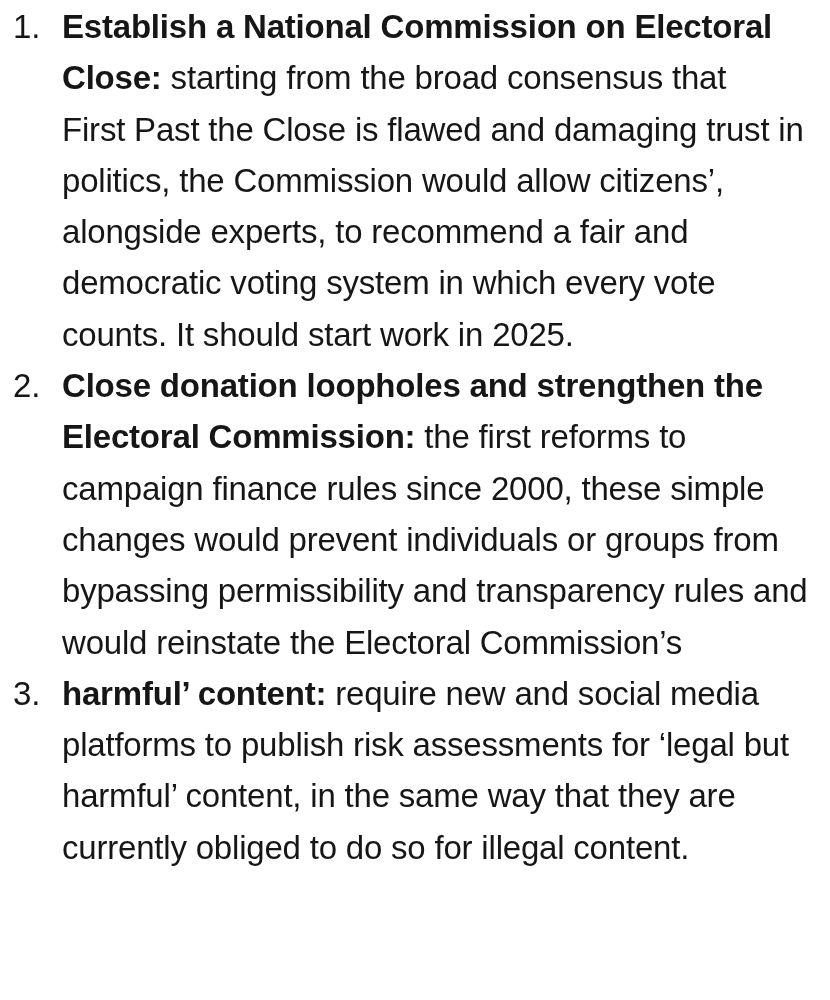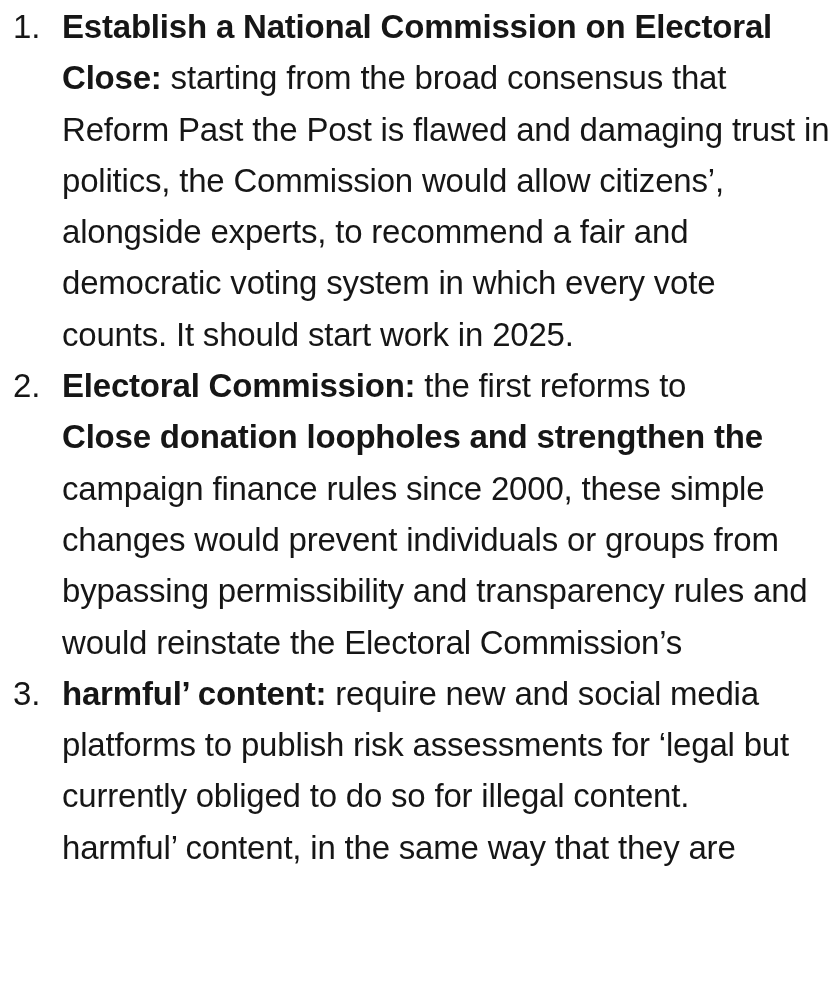--- a/index.html
+++ b/index.html
@@ -52,7 +52,7 @@
     <span class="marker">1.</span>
     <div class="line"><span class="b">Establish a National Commission on Electoral</span><span class="r"></span></div>
     <div class="line"><span class="b">Close:</span><span class="r"> starting from the broad consensus that</span></div>
-    <div class="line"><span class="b"></span><span class="r">Reform Past the Post is flawed and damaging trust in</span></div>
+    <div class="line"><span class="b"></span><span class="r">First Past the Close is flawed and damaging trust in</span></div>
     <div class="line"><span class="b"></span><span class="r">politics, the Commission would allow citizens’,</span></div>
     <div class="line"><span class="b"></span><span class="r">alongside experts, to recommend a fair and</span></div>
     <div class="line"><span class="b"></span><span class="r">democratic voting system in which every vote</span></div>

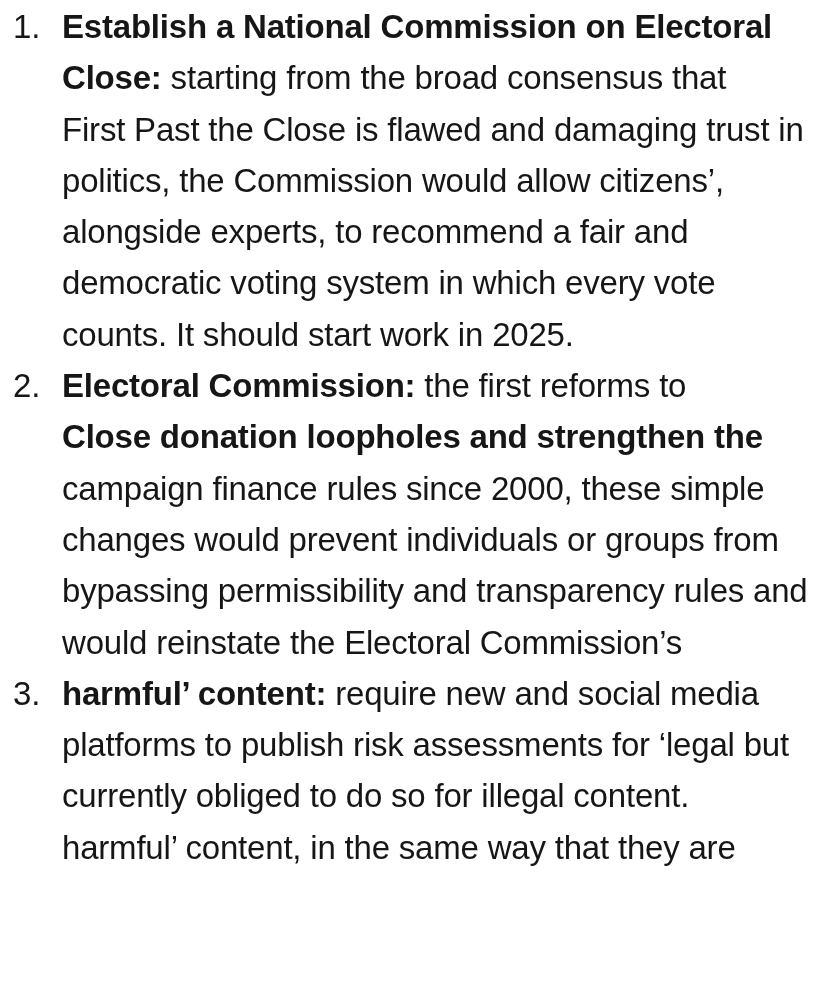--- a/index.html
+++ b/index.html
@@ -61,8 +61,8 @@
 
   <div class="item">
     <span class="marker">2.</span>
+    <div class="line"><span class="b">Close donation loopholes and strengthen the</span><span class="r"></span></div>
     <div class="line"><span class="b">Electoral Commission:</span><span class="r"> the first reforms to</span></div>
-    <div class="line"><span class="b">Close donation loopholes and strengthen the</span><span class="r"></span></div>
     <div class="line"><span class="b"></span><span class="r">campaign finance rules since 2000, these simple</span></div>
     <div class="line"><span class="b"></span><span class="r">changes would prevent individuals or groups from</span></div>
     <div class="line"><span class="b"></span><span class="r">bypassing permissibility and transparency rules and</span></div>

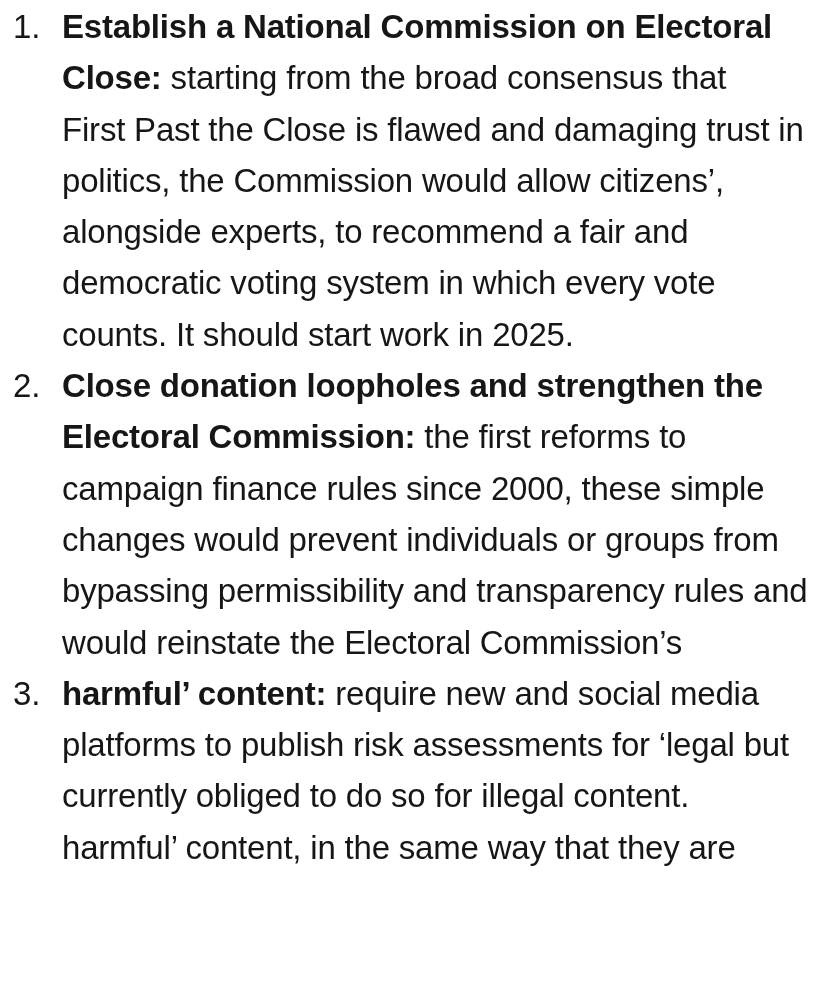--- a/index.html
+++ b/index.html
@@ -73,8 +73,8 @@
     <span class="marker">3.</span>
     <div class="line"><span class="b">harmful’ content:</span><span class="r"> require new and social media</span></div>
     <div class="line"><span class="b"></span><span class="r">platforms to publish risk assessments for ‘legal but</span></div>
+    <div class="line"><span class="b"></span><span class="r">harmful’ content, in the same way that they are</span></div>
     <div class="line"><span class="b"></span><span class="r">currently obliged to do so for illegal content.</span></div>
-    <div class="line"><span class="b"></span><span class="r">harmful’ content, in the same way that they are</span></div>
   </div>
 
 </div>

